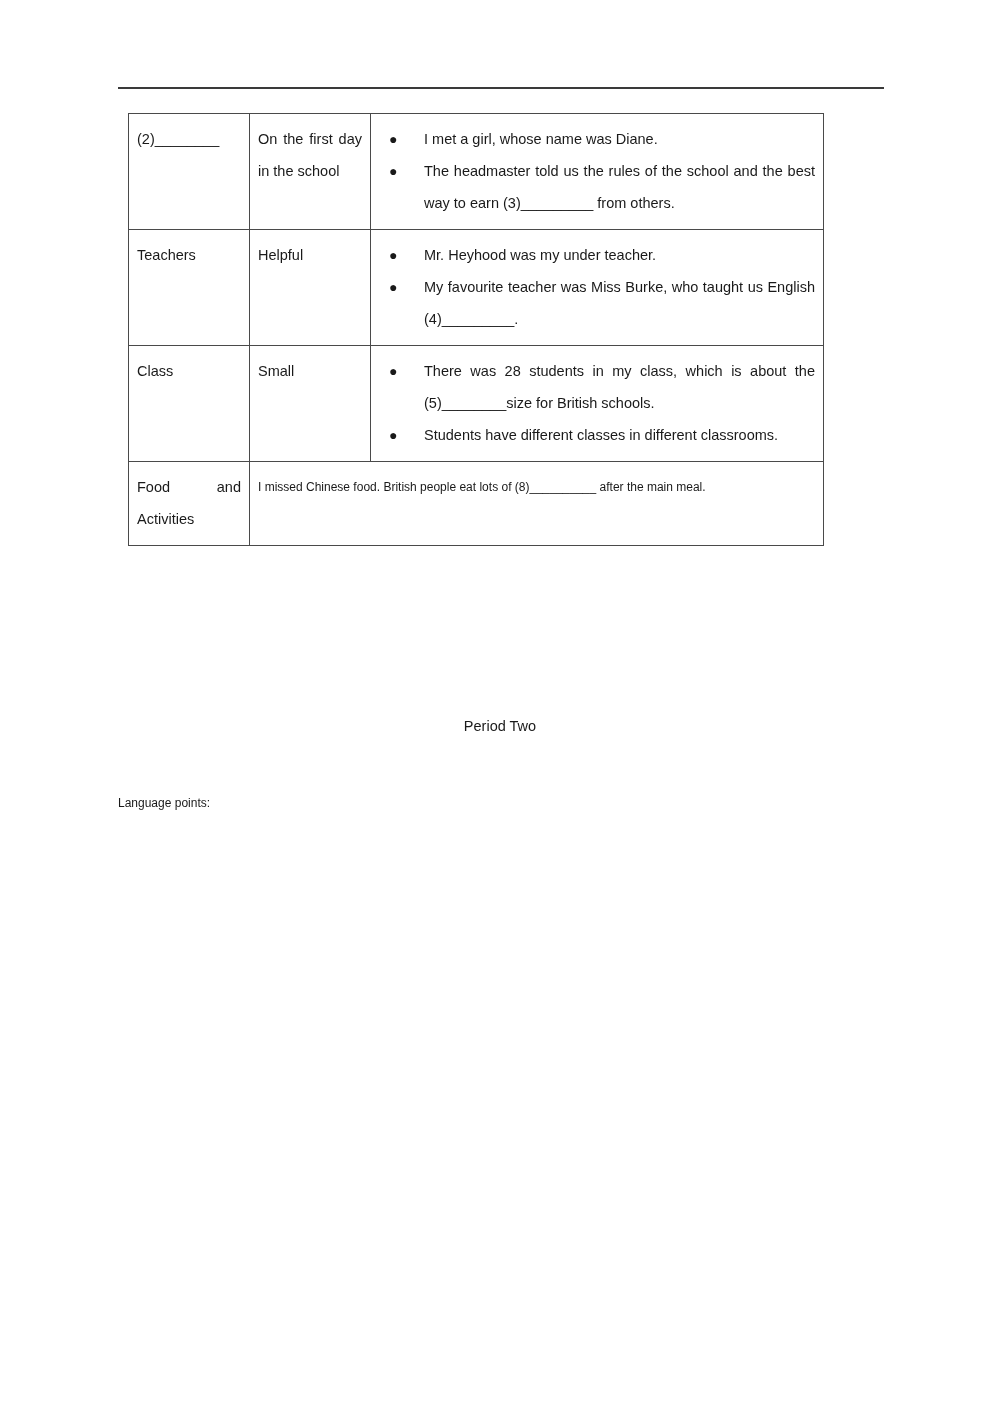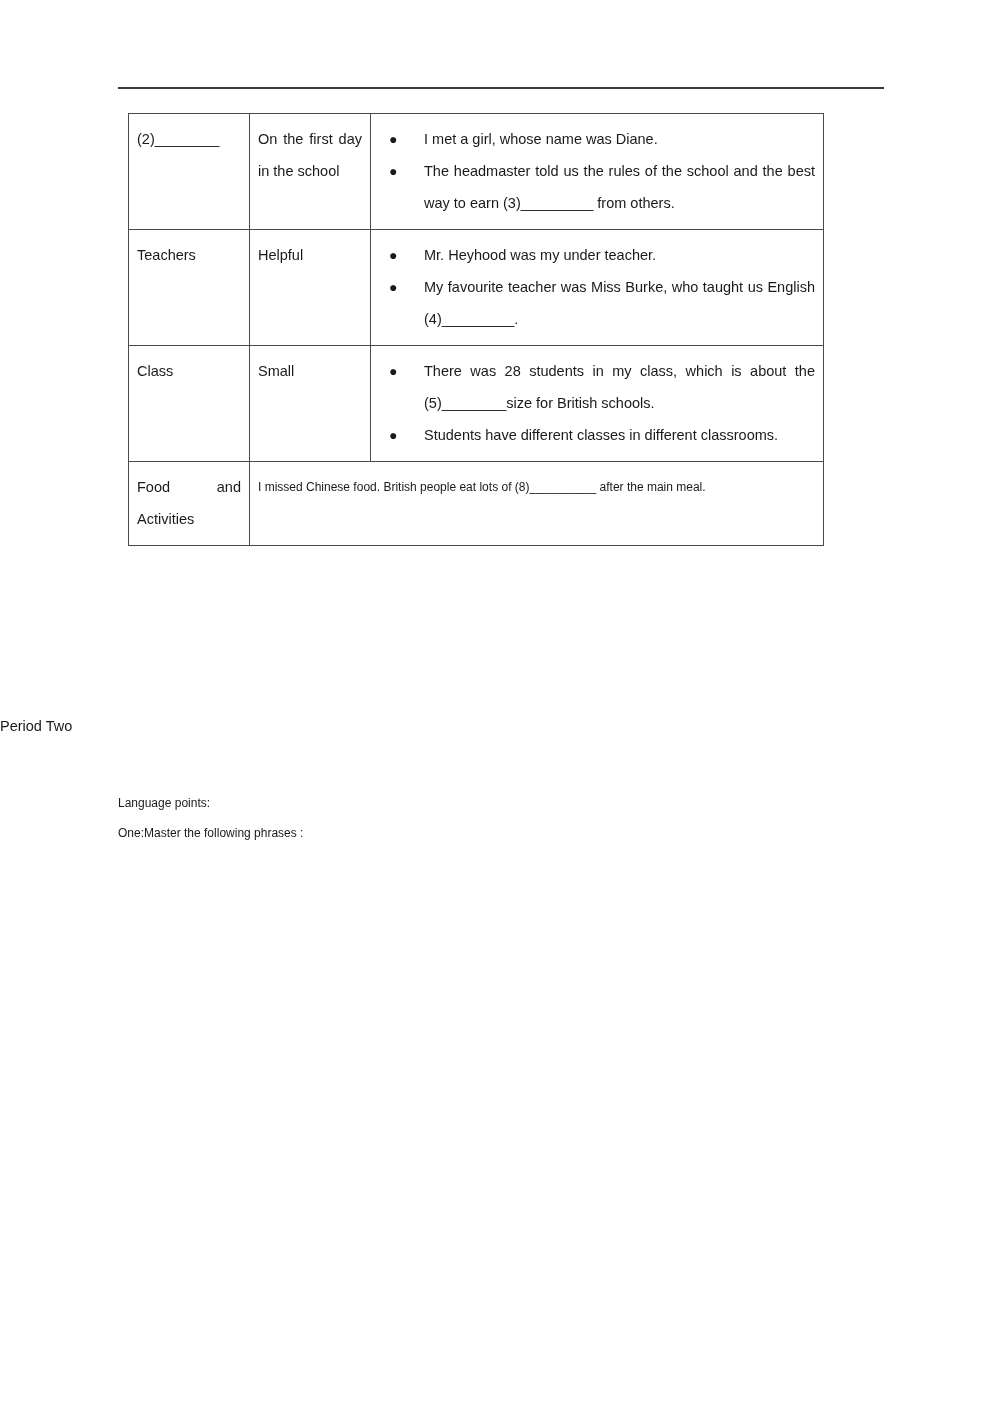--- a/index.html
+++ b/index.html
@@ -109,6 +109,7 @@
     left: 0;
     top: 713px;
     width: 1000px;
+    text-align: center;
     font-size: 14.5px;
     line-height: 26px;
   }

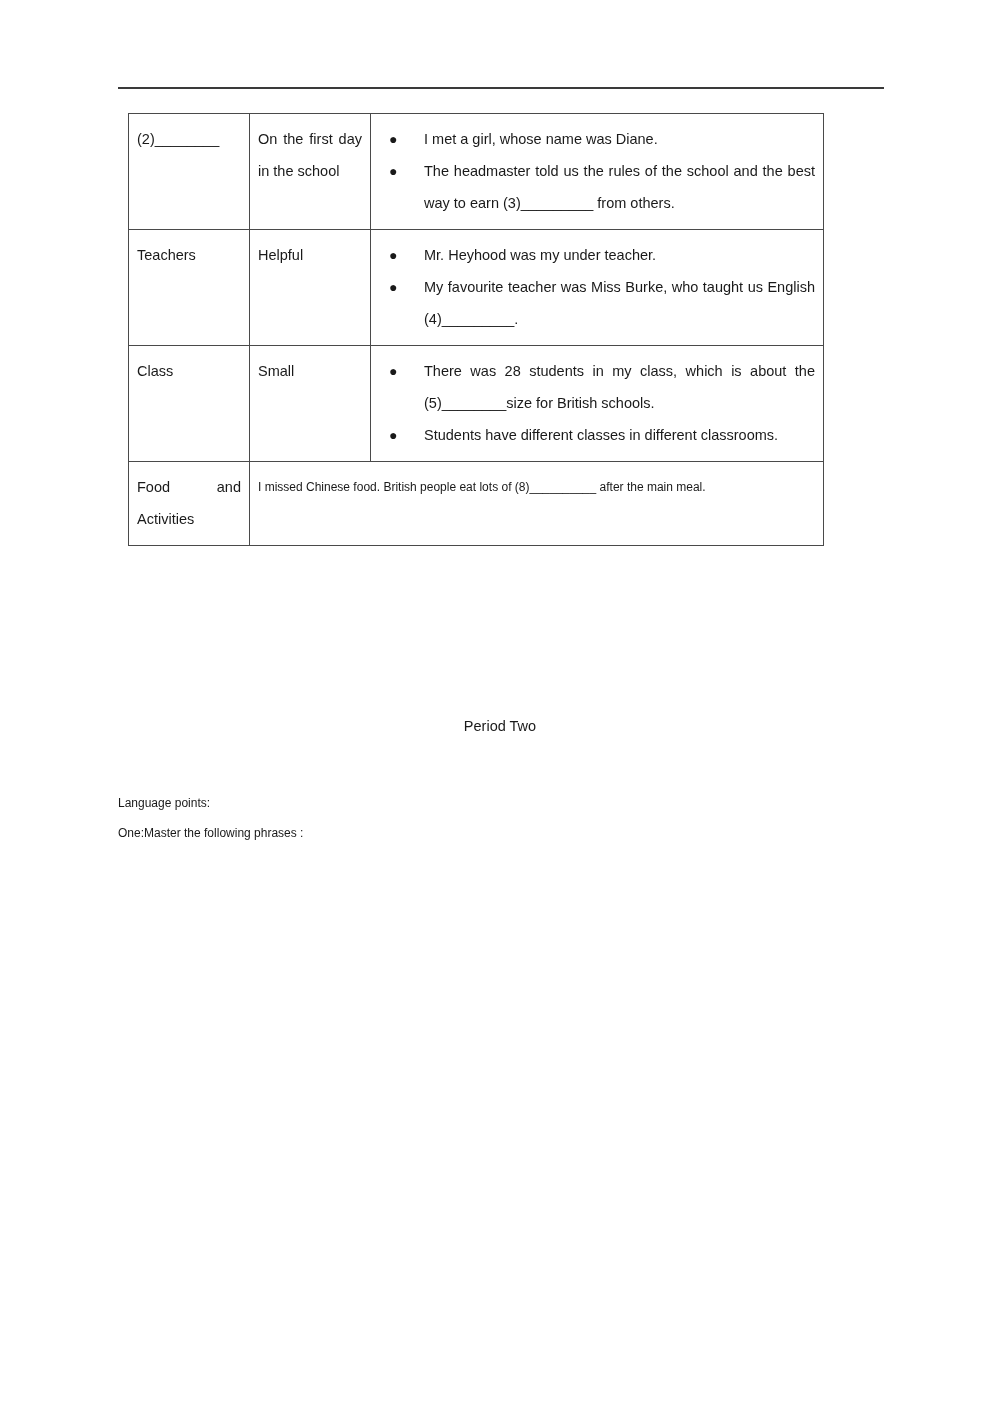--- a/index.html
+++ b/index.html
@@ -225,7 +225,6 @@
 
   <div class="period-line">Period Two</div>
   <div class="body-line l1">Language points:</div>
-  <div class="body-line l2">One:Master the following phrases :</div>
 
 </div>
 

